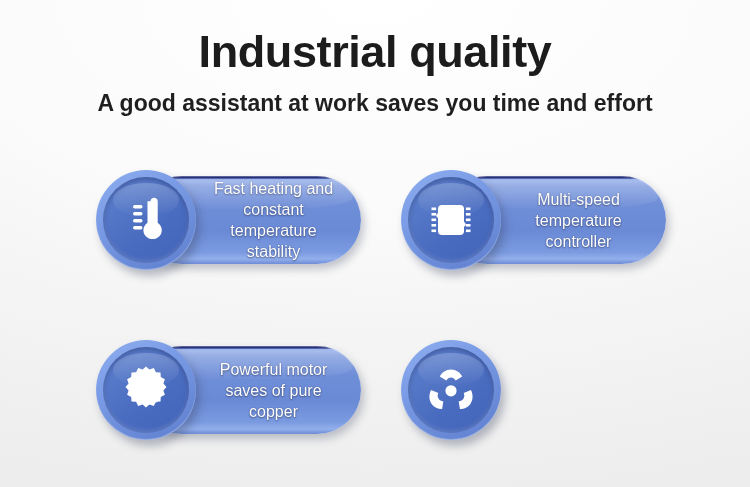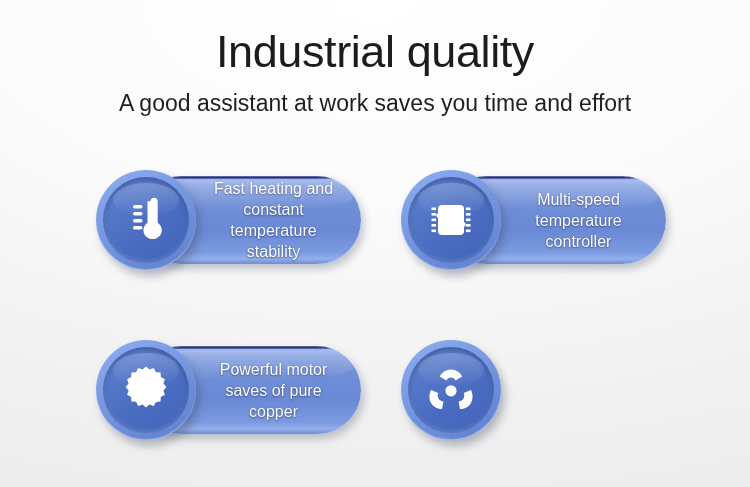--- a/index.html
+++ b/index.html
@@ -36,7 +36,7 @@
     padding-top: 26px;
     font-size: 45px;
     line-height: 52px;
-    font-weight: normal;
+    font-weight: bold;
     color: #1c1c1c;
     letter-spacing: -0.4px;
     font-family: "Liberation Sans", sans-serif;

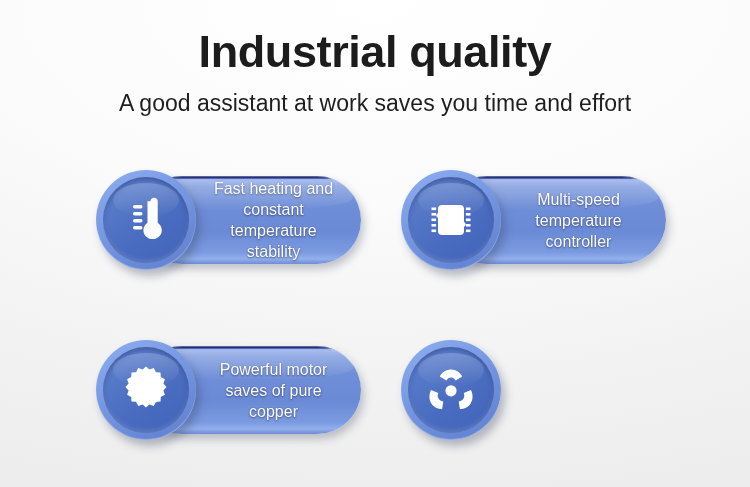--- a/index.html
+++ b/index.html
@@ -46,7 +46,7 @@
     padding-top: 11px;
     font-size: 23px;
     line-height: 28px;
-    font-weight: normal;
+    font-weight: bold;
     color: #1f1f1f;
     font-family: "Liberation Sans", sans-serif;
   }

